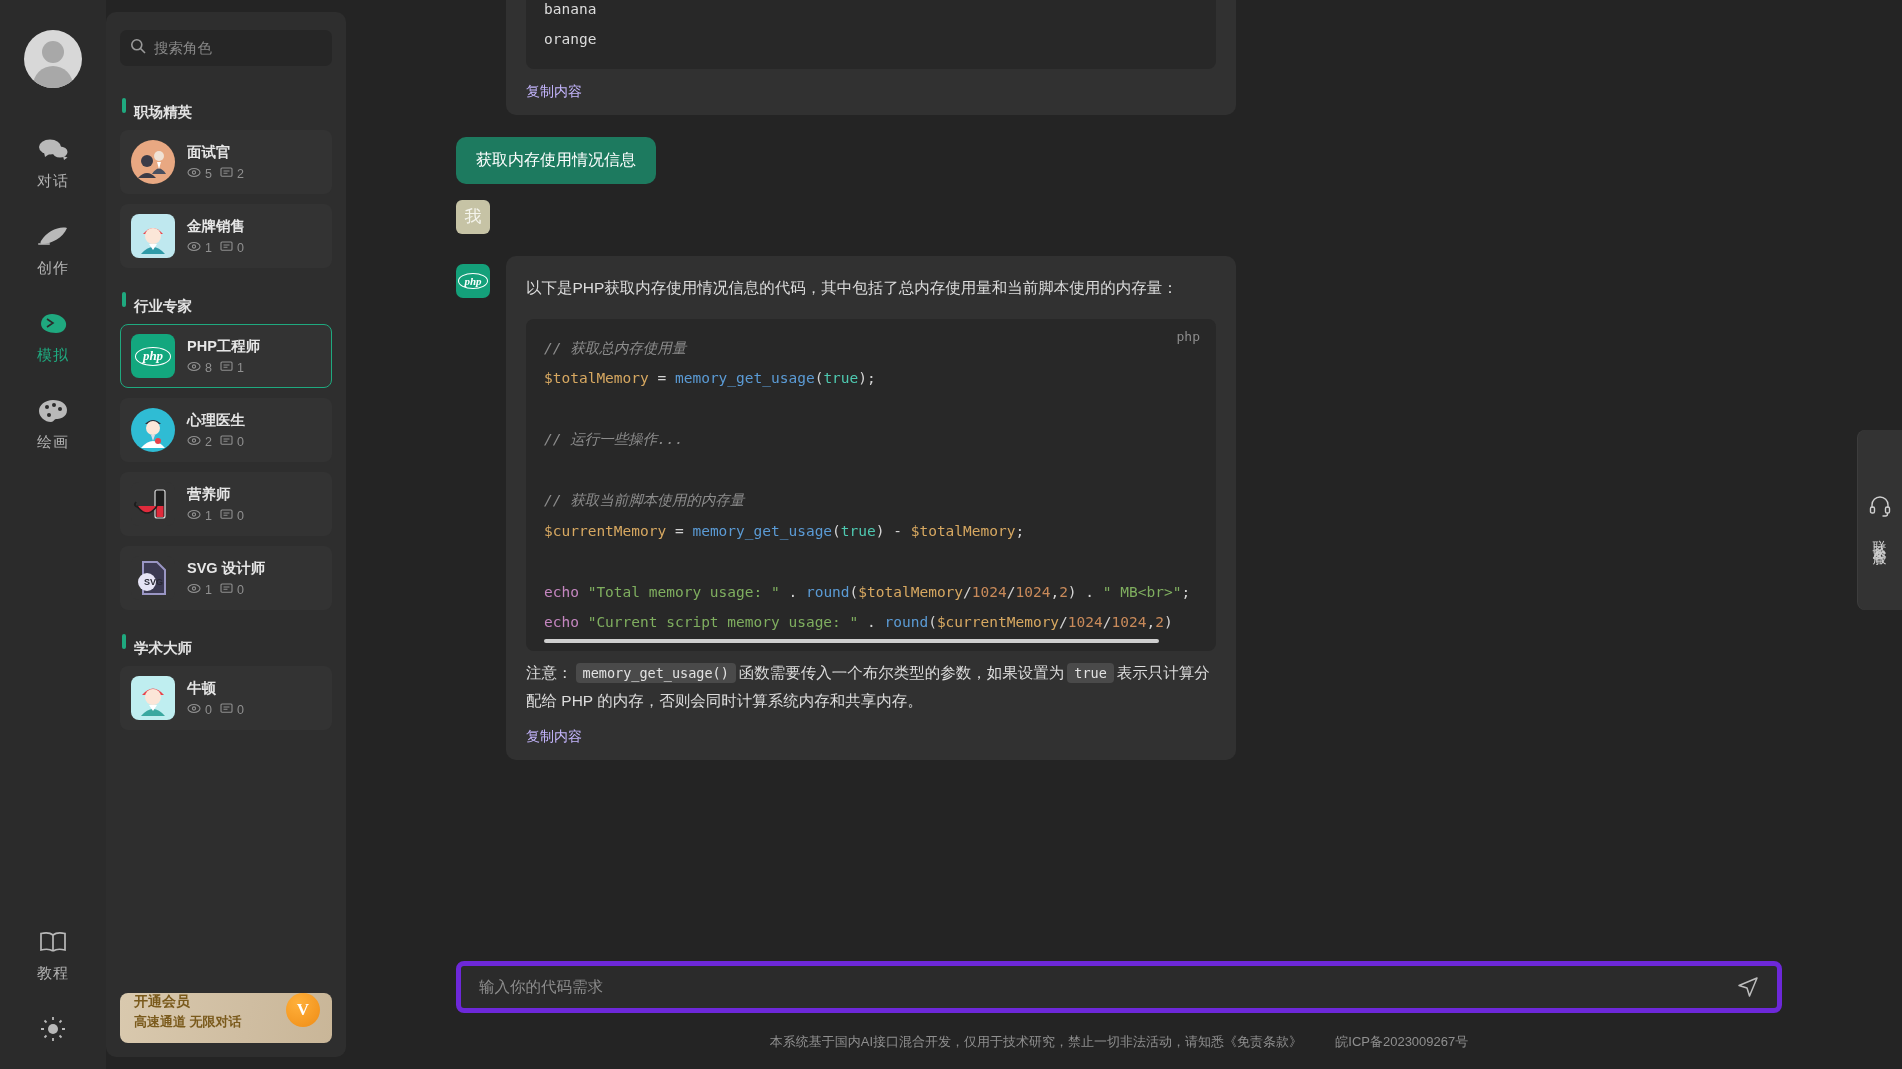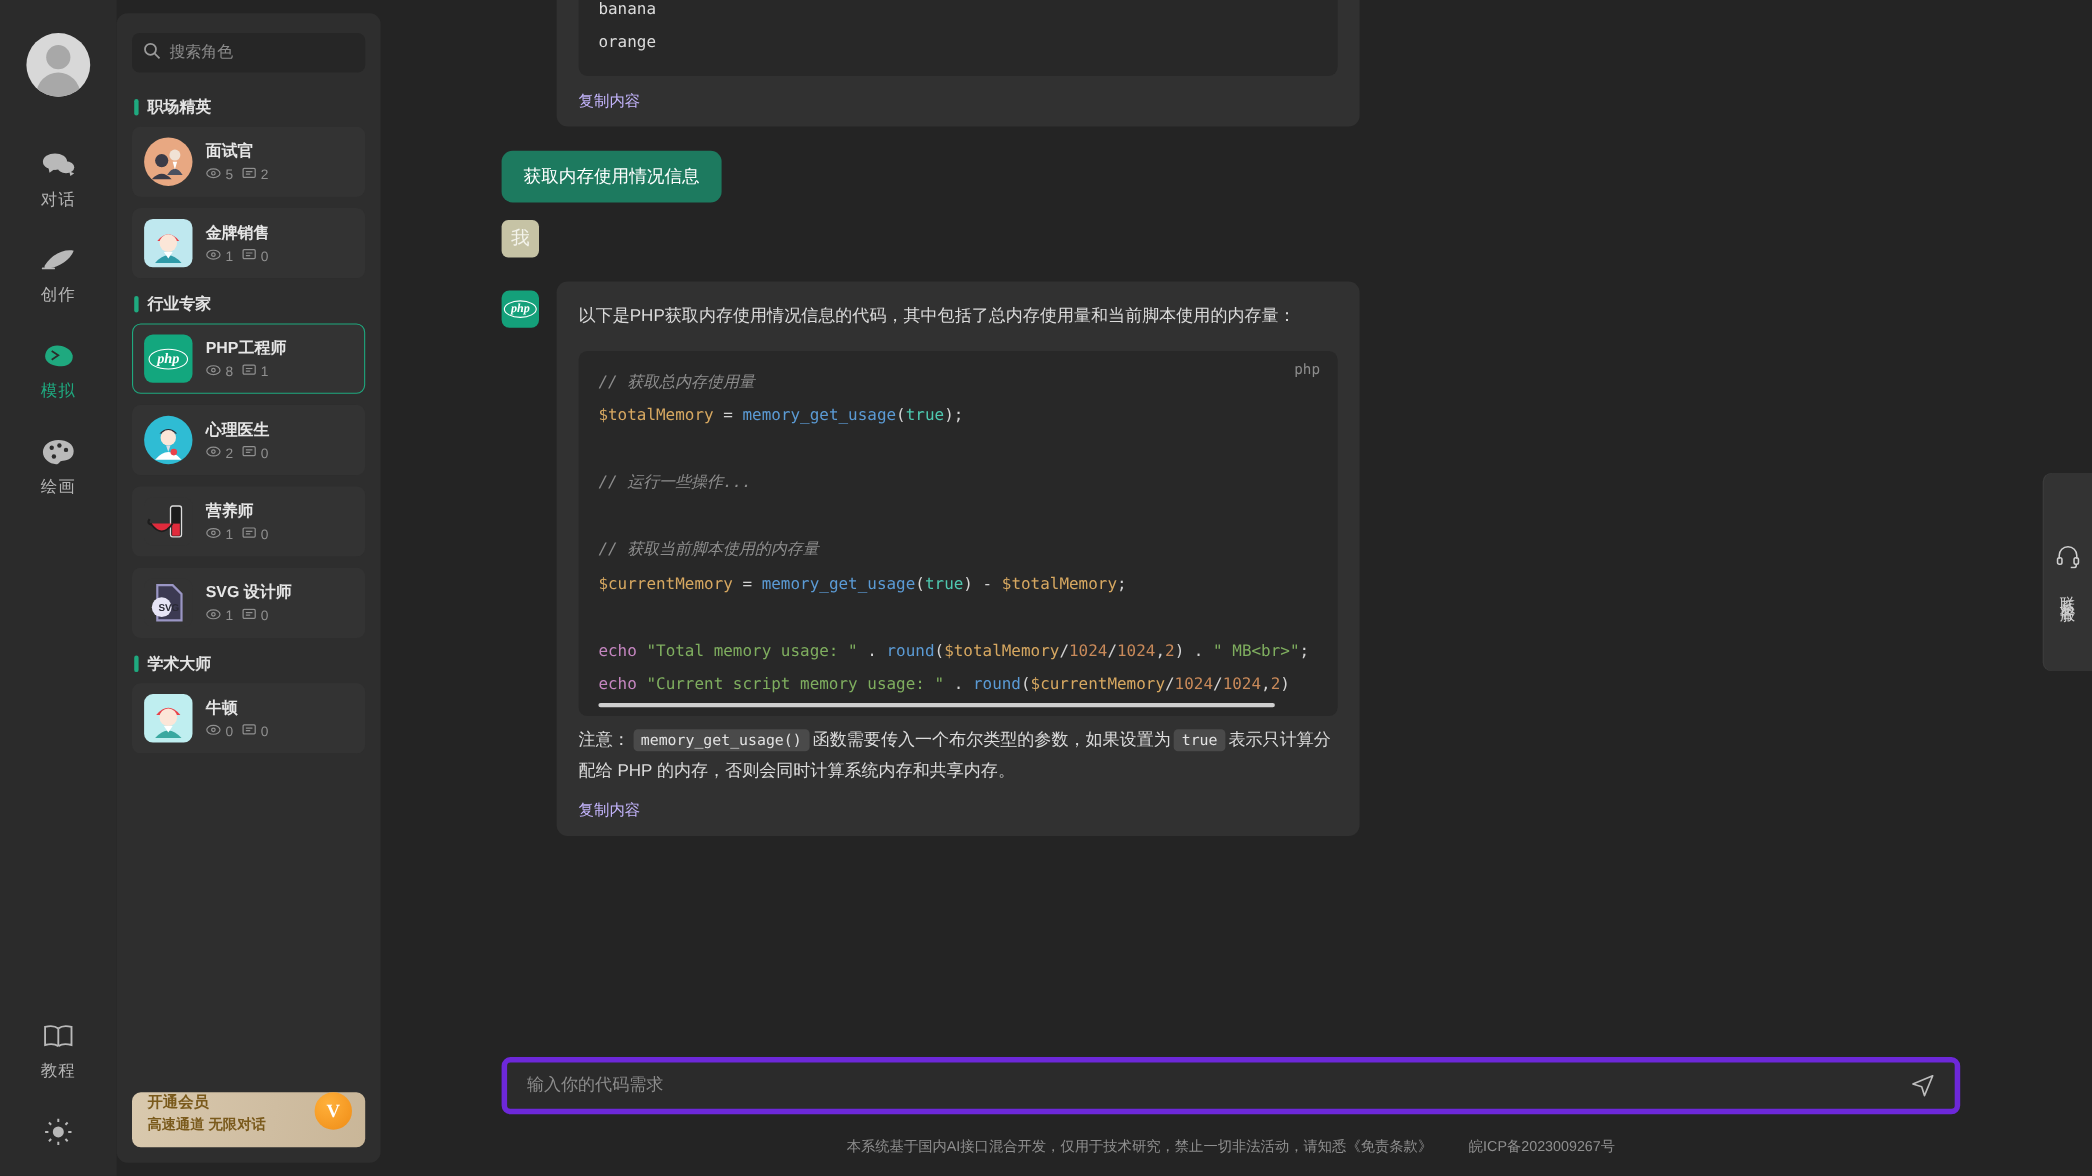--- a/index.html
+++ b/index.html
@@ -53,7 +53,7 @@
   .role-scroll { flex: 1 1 auto; overflow: hidden; padding: 0 14px; }
   .section-head { display: flex; align-items: center; gap: 8px; margin: 14px 0 8px 2px; }
   .section-bar { width: 4px; height: 15px; background: #1fa97f; border-radius: 2px; }
-  .section-title { font-size: 14.5px; color: #e3e3e3; font-weight: bold; }
+  .section-title { font-size: 14.5px; color: #e3e3e3; font-weight: bold; margin-top: 15px; }
   .role-card {
     display: flex; align-items: center; gap: 12px;
     background: #333333; border-radius: 8px; padding: 9px 10px; margin-bottom: 10px;

